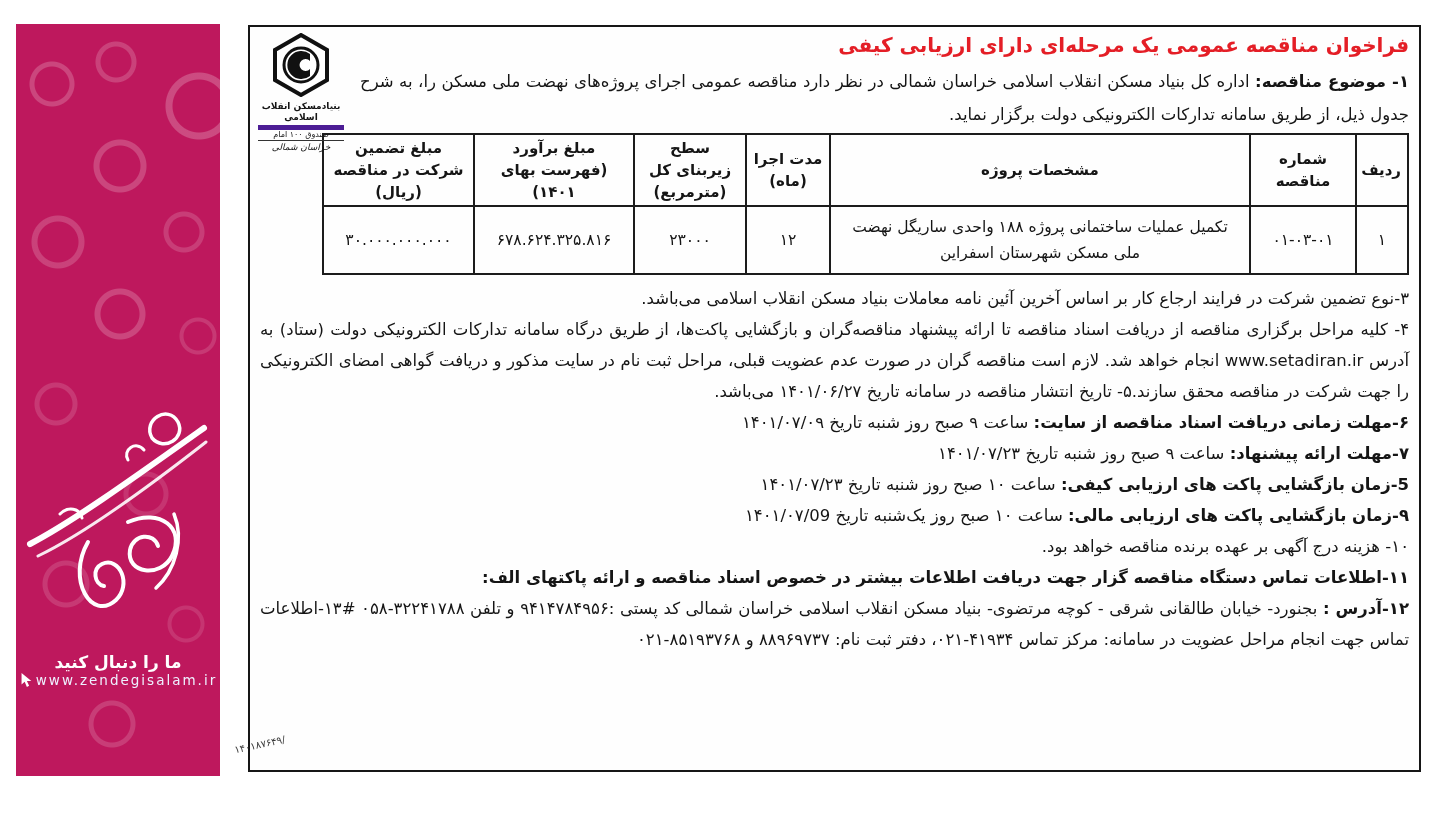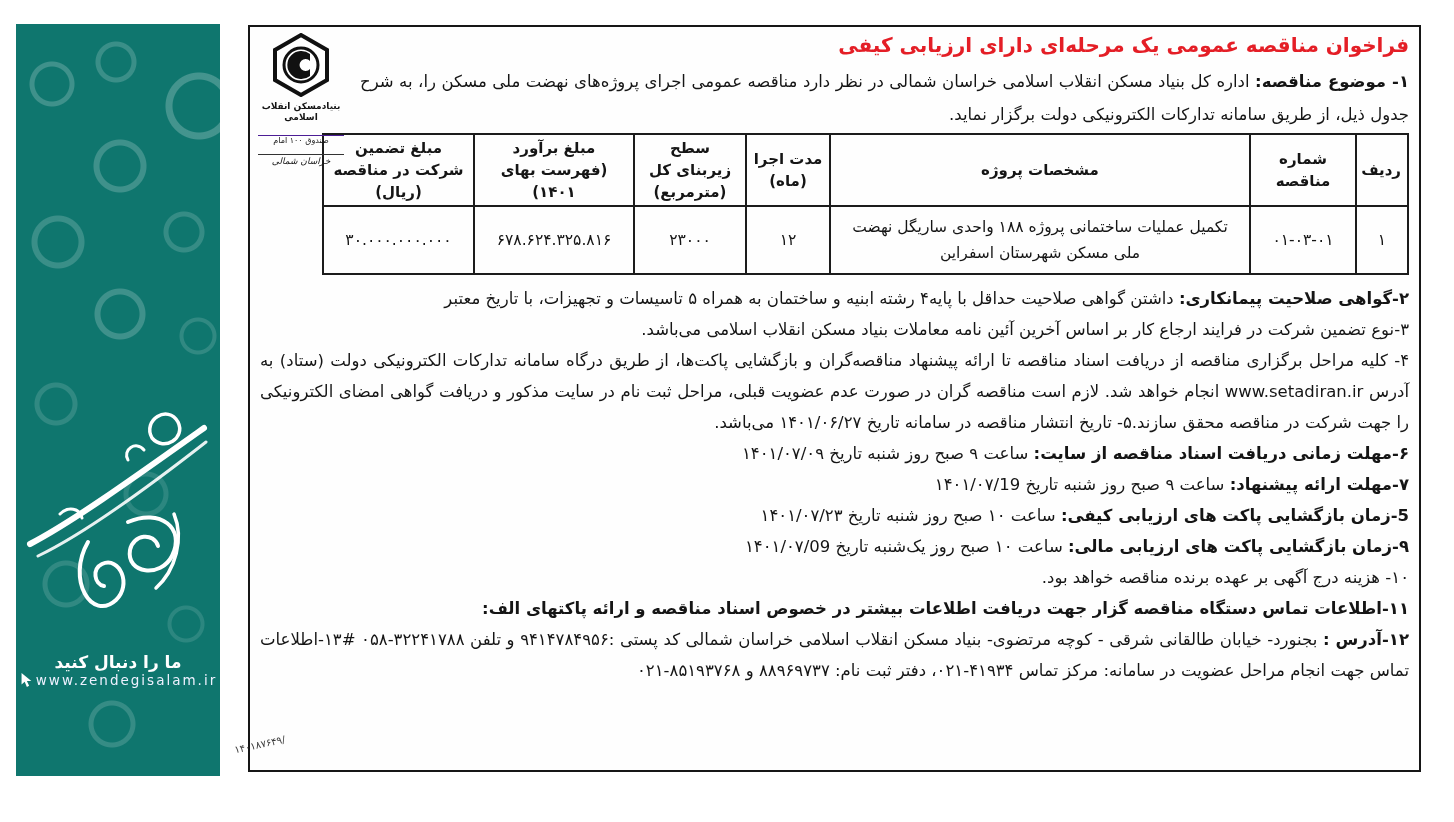--- a/index.html
+++ b/index.html
@@ -33,7 +33,7 @@
   .content{position:absolute;left:248px;top:25px;width:1173px;height:747px;border:2px solid #161616;
     box-sizing:border-box;background:#fefefe;direction:rtl;padding:4px 10px 0 10px;color:#151515;}
   .emblem{position:absolute;left:8px;top:6px;width:86px;text-align:center;}
-  .emblem .orgname{font-size:9px;font-weight:bold;line-height:11px;border-bottom:1px solid #4c1d95;padding-bottom:12px;}
+  .emblem .orgname{font-size:9px;font-weight:bold;line-height:11px;border-bottom:5px solid #4c1d95;padding-bottom:2px;}
   .emblem .orgsub{font-size:8px;line-height:10px;border-bottom:1px solid #333;padding-bottom:8px;}
   .emblem .orgprov{font-size:9px;font-style:italic;line-height:12px;}
   .title{margin:2px 0 0;text-align:right;color:#e41e26;font-weight:bold;font-size:20px;}

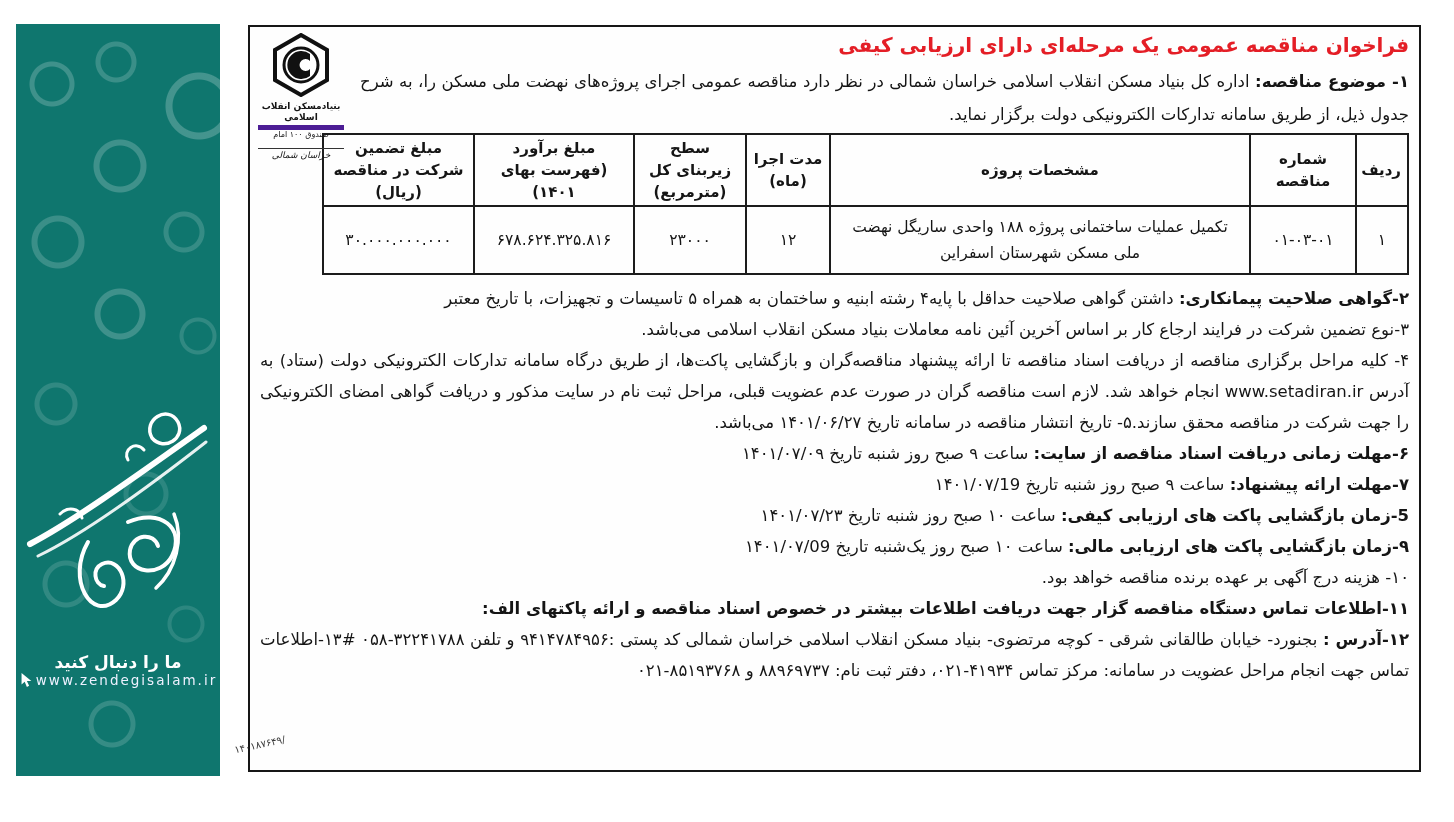--- a/index.html
+++ b/index.html
@@ -34,7 +34,7 @@
     box-sizing:border-box;background:#fefefe;direction:rtl;padding:4px 10px 0 10px;color:#151515;}
   .emblem{position:absolute;left:8px;top:6px;width:86px;text-align:center;}
   .emblem .orgname{font-size:9px;font-weight:bold;line-height:11px;border-bottom:5px solid #4c1d95;padding-bottom:2px;}
-  .emblem .orgsub{font-size:8px;line-height:10px;border-bottom:1px solid #333;padding-bottom:8px;}
+  .emblem .orgsub{font-size:8px;line-height:10px;border-bottom:1px solid #333;padding-bottom:0;}
   .emblem .orgprov{font-size:9px;font-style:italic;line-height:12px;}
   .title{margin:2px 0 0;text-align:right;color:#e41e26;font-weight:bold;font-size:20px;}
   .p1{margin:8px 0 2px;font-size:16.5px;line-height:33px;text-align:justify;padding-left:100px;}

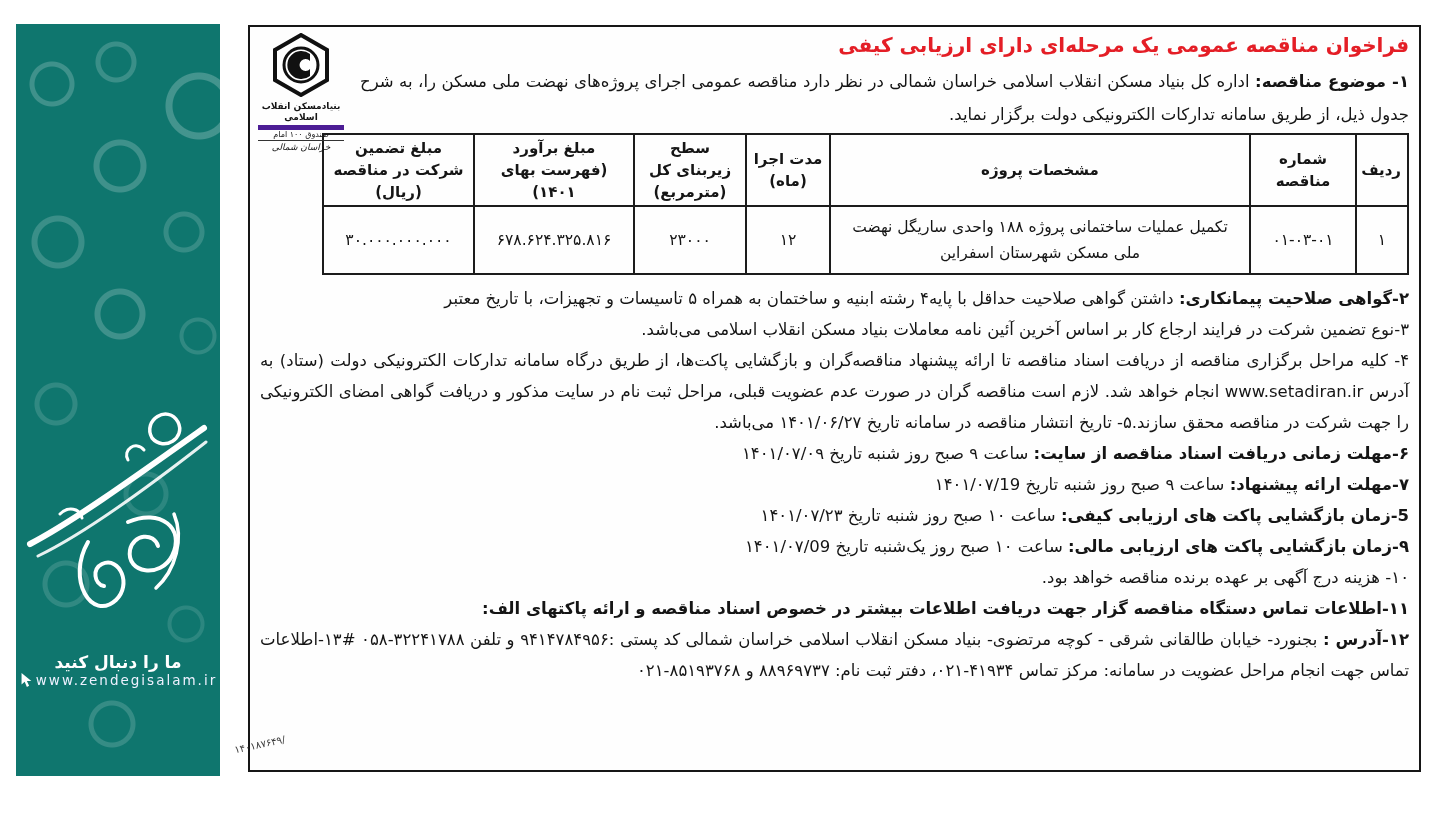--- a/index.html
+++ b/index.html
@@ -130,7 +130,6 @@
       </tbody>
     </table>
 
-    <div class="line"><span class="lead">۲-گواهی صلاحیت پیمانکاری:</span><span> داشتن گواهی صلاحیت حداقل با پایه۴ رشته ابنیه و ساختمان به همراه ۵ تاسیسات و تجهیزات، با تاریخ معتبر</span></div>
 
     <div class="line"><span>۳-نوع تضمین شرکت در فرایند ارجاع کار بر اساس آخرین آئین نامه معاملات بنیاد مسکن انقلاب اسلامی می‌باشد.</span></div>
 

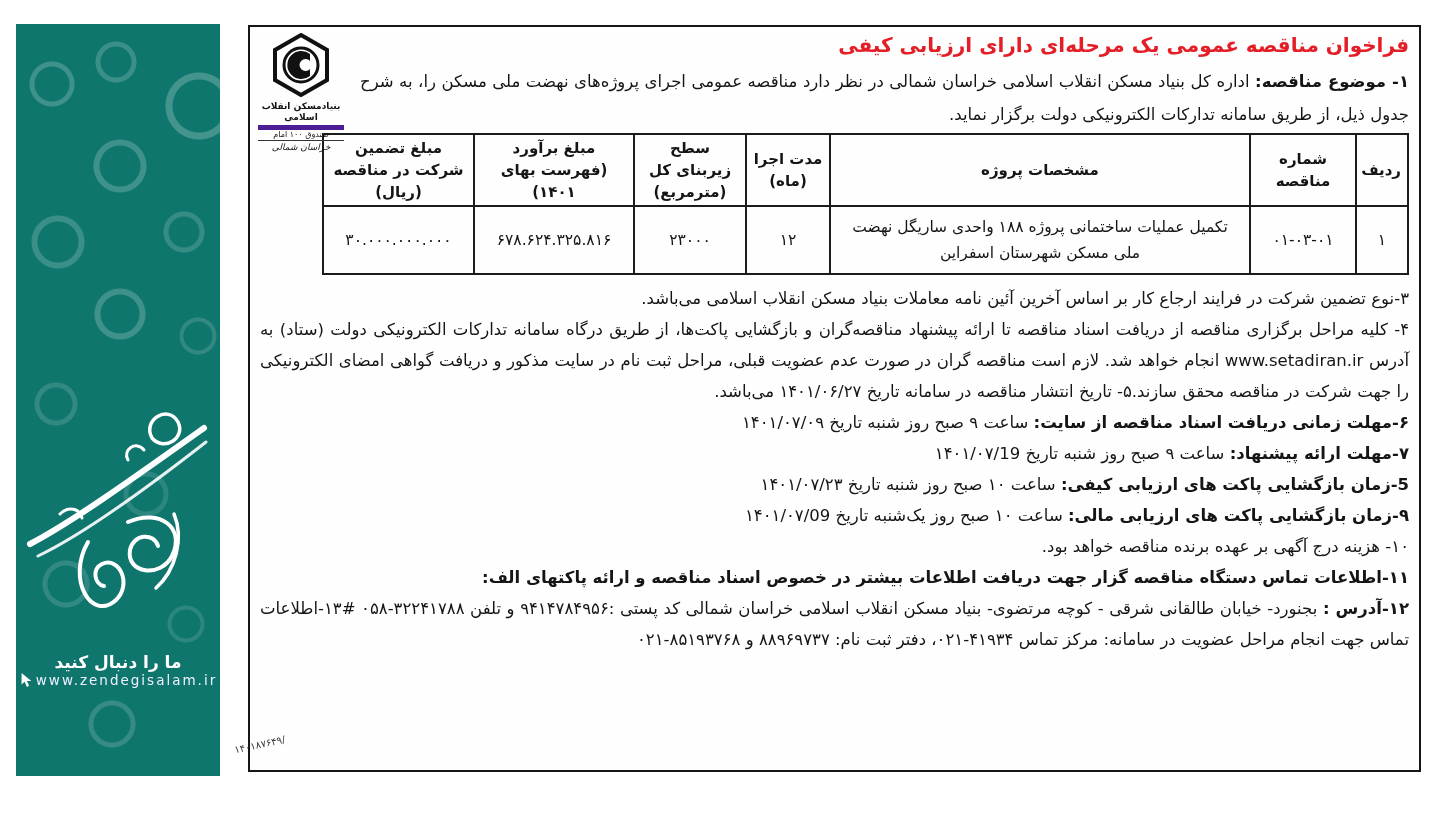--- a/index.html
+++ b/index.html
@@ -137,7 +137,7 @@
 
     <div class="line"><span class="lead">۶-مهلت زمانی دریافت اسناد مناقصه از سایت:</span><span> ساعت ۹ صبح روز شنبه تاریخ ۱۴۰۱/۰۷/۰۹</span></div>
 
-    <div class="line"><span class="lead">۷-مهلت ارائه پیشنهاد:</span><span> ساعت ۹ صبح روز شنبه تاریخ ۱۴۰۱/۰۷/19</span></div>
+    <div class="line"><span class="lead">۷-مهلت ارائه پیشنهاد:</span><span> ساعت ۹ صبح روز شنبه تاریخ ۱۴۰۱/۰۷/۲۳</span></div>
 
     <div class="line"><span class="lead">5-زمان بازگشایی پاکت های ارزیابی کیفی:</span><span> ساعت ۱۰ صبح روز شنبه تاریخ ۱۴۰۱/۰۷/۲۳</span></div>
 

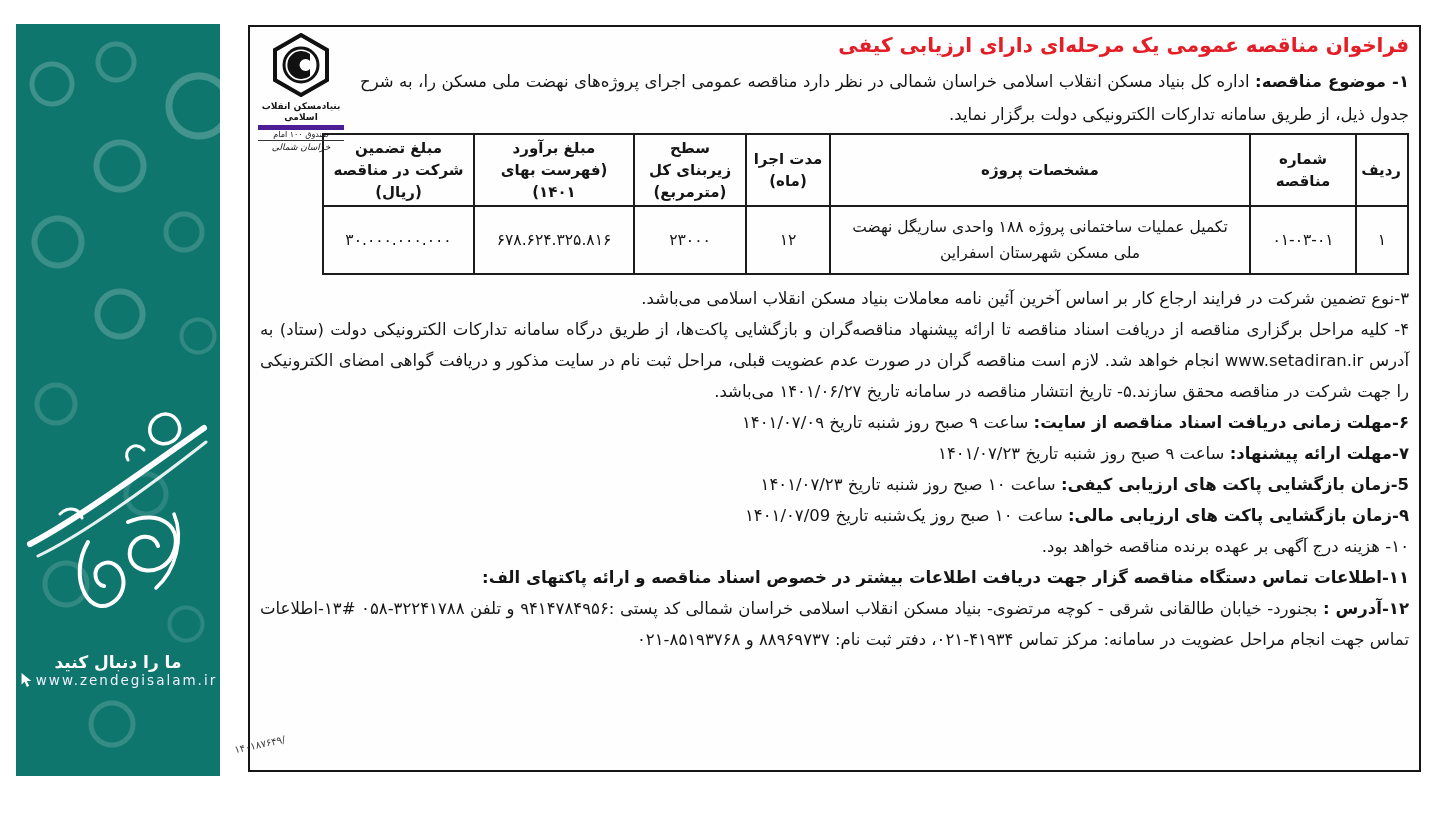--- a/index.html
+++ b/index.html
@@ -7,7 +7,7 @@
   .page{position:relative;width:1454px;height:822px;background:#ffffff;overflow:hidden;}
 
   
-  .sidebar{position:absolute;left:16px;top:24px;width:204px;height:752px;background:#0f766e;overflow:hidden;}
+  .sidebar{position:absolute;left:16px;top:24px;width:204px;height:752px;background:#be185d;overflow:hidden;}
   .sidebar .pattern{position:absolute;inset:0;
     background-image:
       radial-gradient(circle at 36px 60px, transparent 17px, rgba(255,255,255,.20) 18px, rgba(255,255,255,.20) 22px, transparent 23px),

